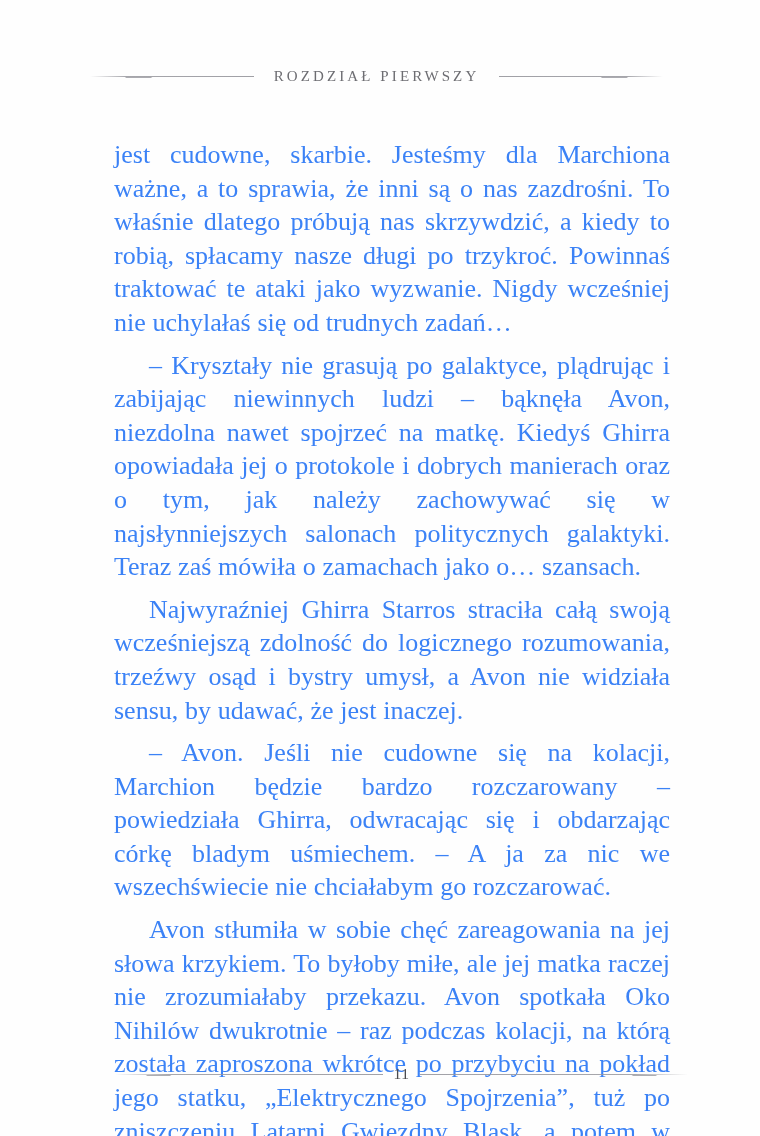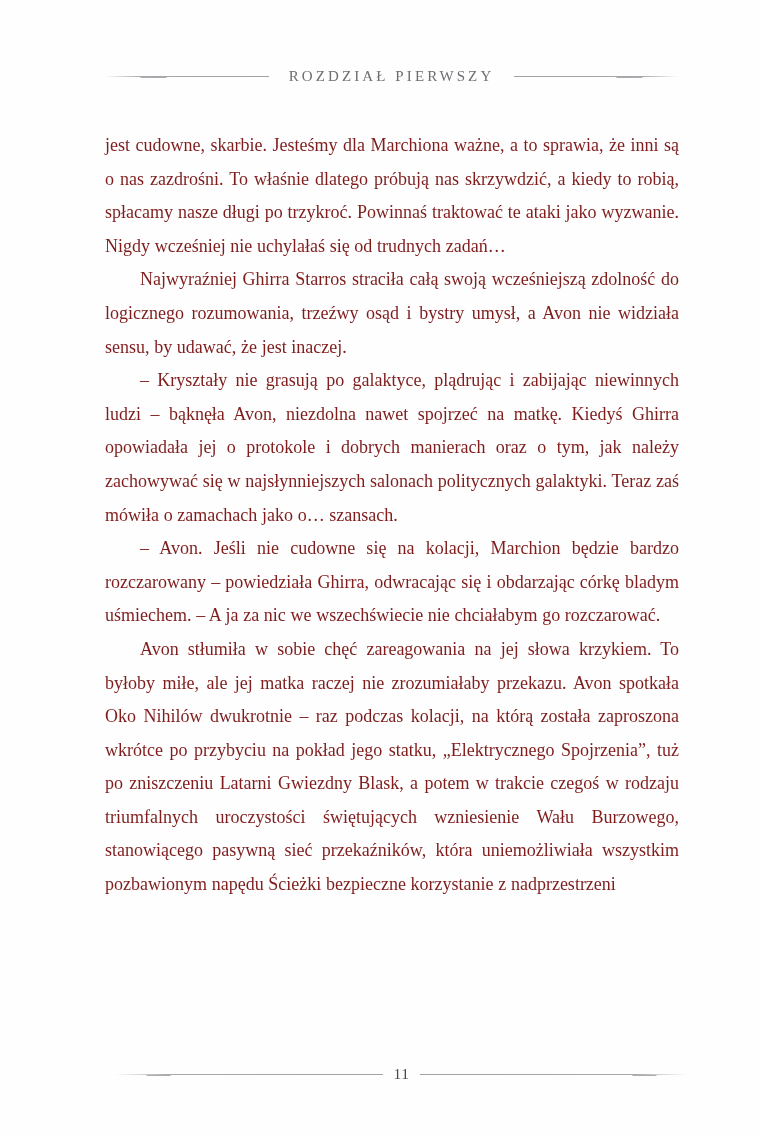--- a/index.html
+++ b/index.html
@@ -29,7 +29,7 @@
   .running-head {
     position: absolute;
     top: 60px;
-    left: 105px;
+    left: 90px;
     width: 573px;
     height: 32px;
     display: flex;

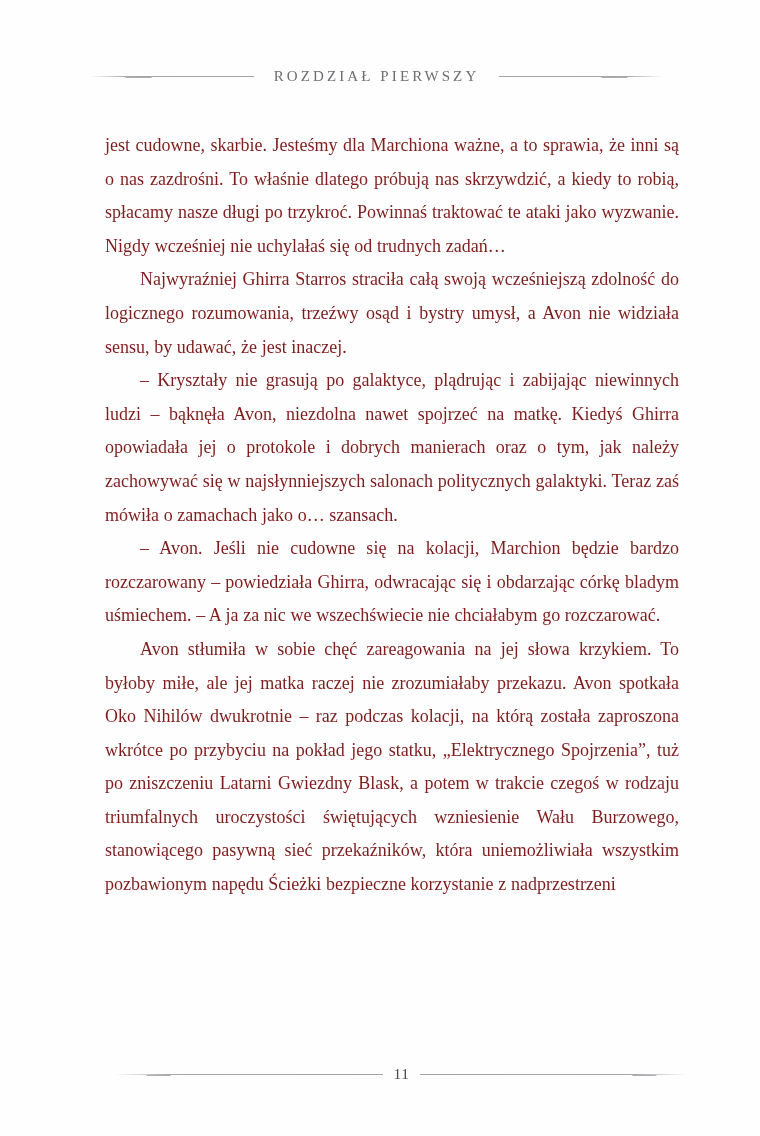--- a/index.html
+++ b/index.html
@@ -95,14 +95,14 @@
   }
 
   .para {
-    margin: 0;
-    font-size: 18px;
+    margin: 9px;
+    font-size: 26px;
     line-height: 33.6px;
     text-align: justify;
     text-justify: inter-word;
     -webkit-hyphens: none;
     hyphens: none;
-    color: #7f1d1d;
+    color: #3b82f6;
     word-spacing: 0.01em;
   }
 

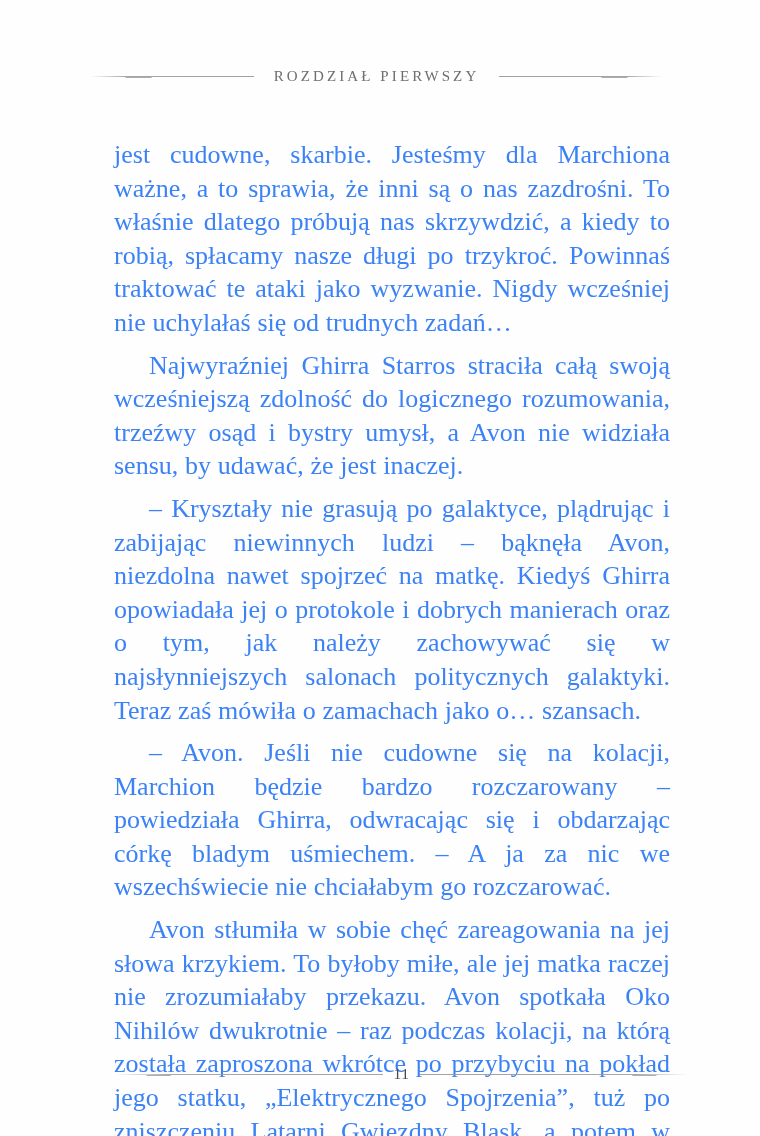--- a/index.html
+++ b/index.html
@@ -184,8 +184,8 @@
 
   <div class="text-column">
     <p class="para">jest cudowne, skarbie. Jesteśmy dla Marchiona ważne, a to sprawia, że inni są o nas zazdrośni. To właśnie dlatego próbują nas skrzywdzić, a kiedy to robią, spłacamy nasze długi po trzykroć. Powinnaś traktować te ataki jako wyzwanie. Nigdy wcześniej nie uchylałaś się od trudnych zadań…</p>
+    <p class="para indent">– Kryształy nie grasują po galaktyce, plądrując i zabijając niewinnych ludzi – bąknęła Avon, niezdolna nawet spojrzeć na matkę. Kiedyś Ghirra opowiadała jej o protokole i dobrych manierach oraz o tym, jak należy zachowywać się w najsłynniejszych salonach politycznych galaktyki. Teraz zaś mówiła o zamachach jako o… szansach.</p>
     <p class="para indent">Najwyraźniej Ghirra Starros straciła całą swoją wcześniejszą zdolność do logicznego rozumowania, trzeźwy osąd i bystry umysł, a Avon nie widziała sensu, by udawać, że jest inaczej.</p>
-    <p class="para indent">– Kryształy nie grasują po galaktyce, plądrując i zabijając niewinnych ludzi – bąknęła Avon, niezdolna nawet spojrzeć na matkę. Kiedyś Ghirra opowiadała jej o protokole i dobrych manierach oraz o tym, jak należy zachowywać się w najsłynniejszych salonach politycznych galaktyki. Teraz zaś mówiła o zamachach jako o… szansach.</p>
     <p class="para indent">– Avon. Jeśli nie cudowne się na kolacji, Marchion będzie bardzo rozczarowany – powiedziała Ghirra, odwracając się i obdarzając córkę bladym uśmiechem. – A ja za nic we wszechświecie nie chciałabym go rozczarować.</p>
     <p class="para indent">Avon stłumiła w sobie chęć zareagowania na jej słowa krzykiem. To byłoby miłe, ale jej matka raczej nie zrozumiałaby przekazu. Avon spotkała Oko Nihilów dwukrotnie – raz podczas kolacji, na którą została zaproszona wkrótce po przybyciu na pokład jego statku, „Elektrycznego Spojrzenia”, tuż po zniszczeniu Latarni Gwiezdny Blask, a potem w trakcie czegoś w rodzaju triumfalnych uroczystości świętujących wzniesienie Wału Burzowego, stanowiącego pasywną sieć przekaźników, która uniemożliwiała wszystkim pozbawionym napędu Ścieżki bezpieczne korzystanie z nadprzestrzeni</p>
   </div>

